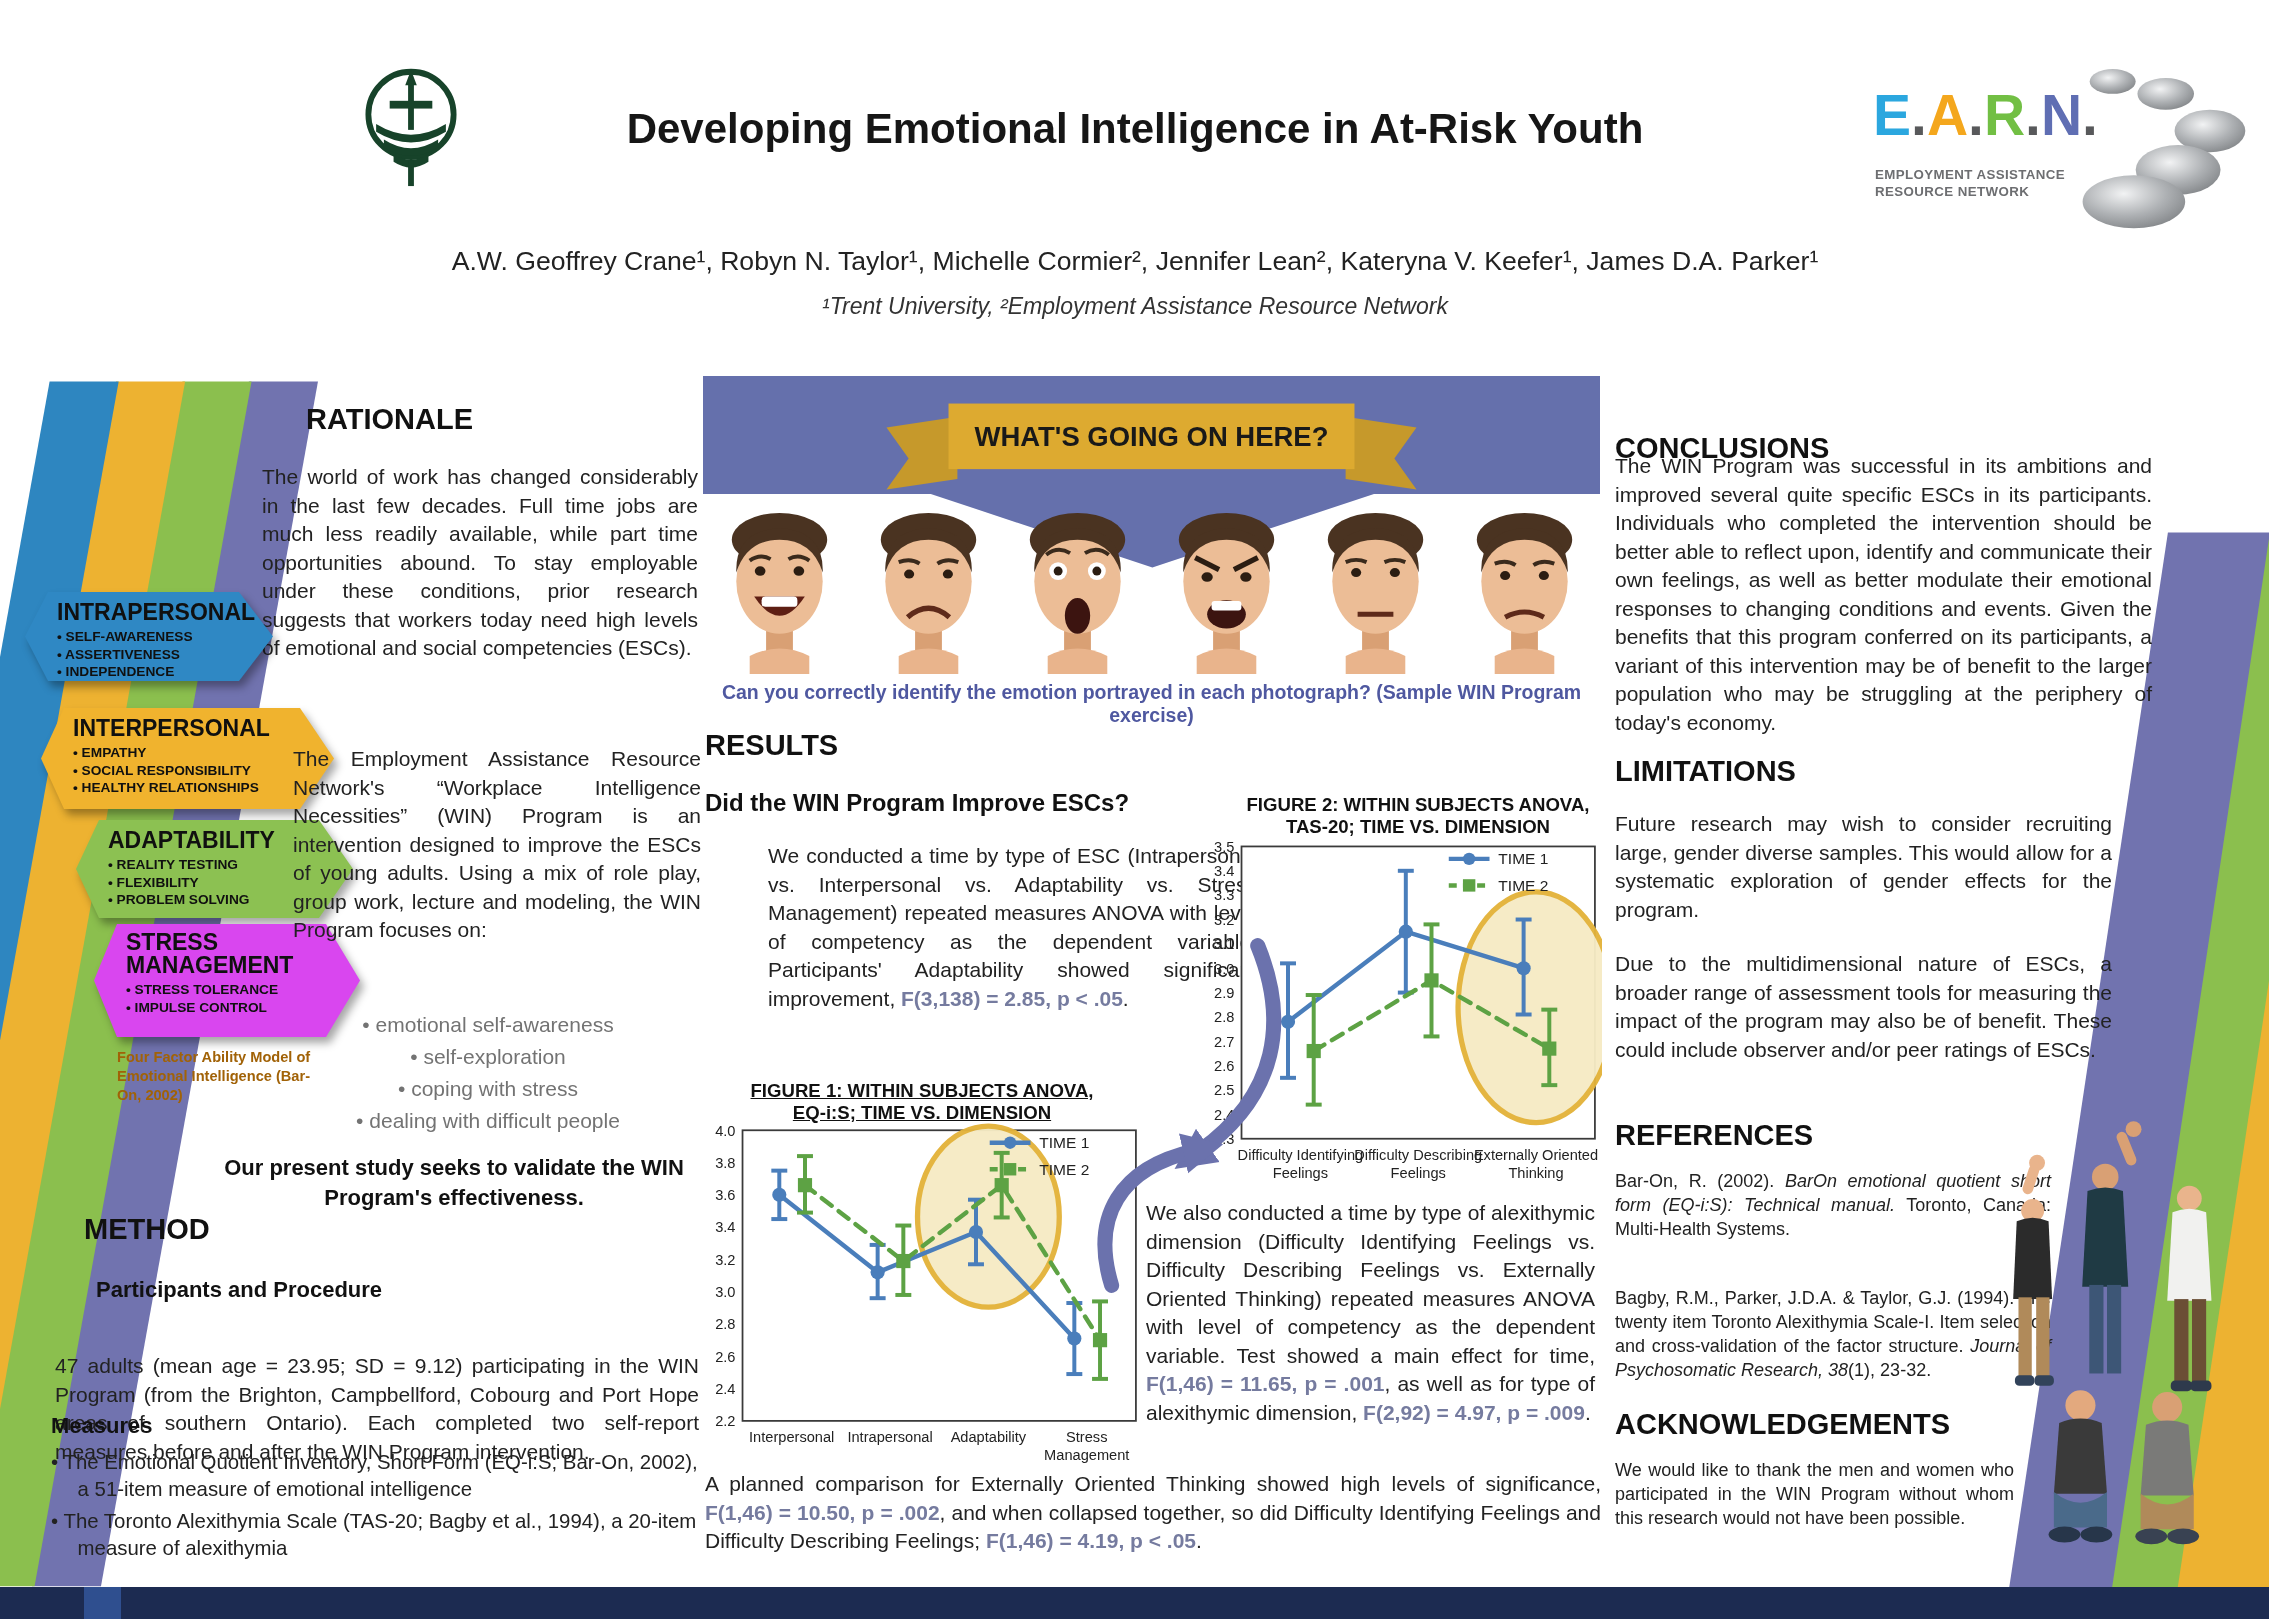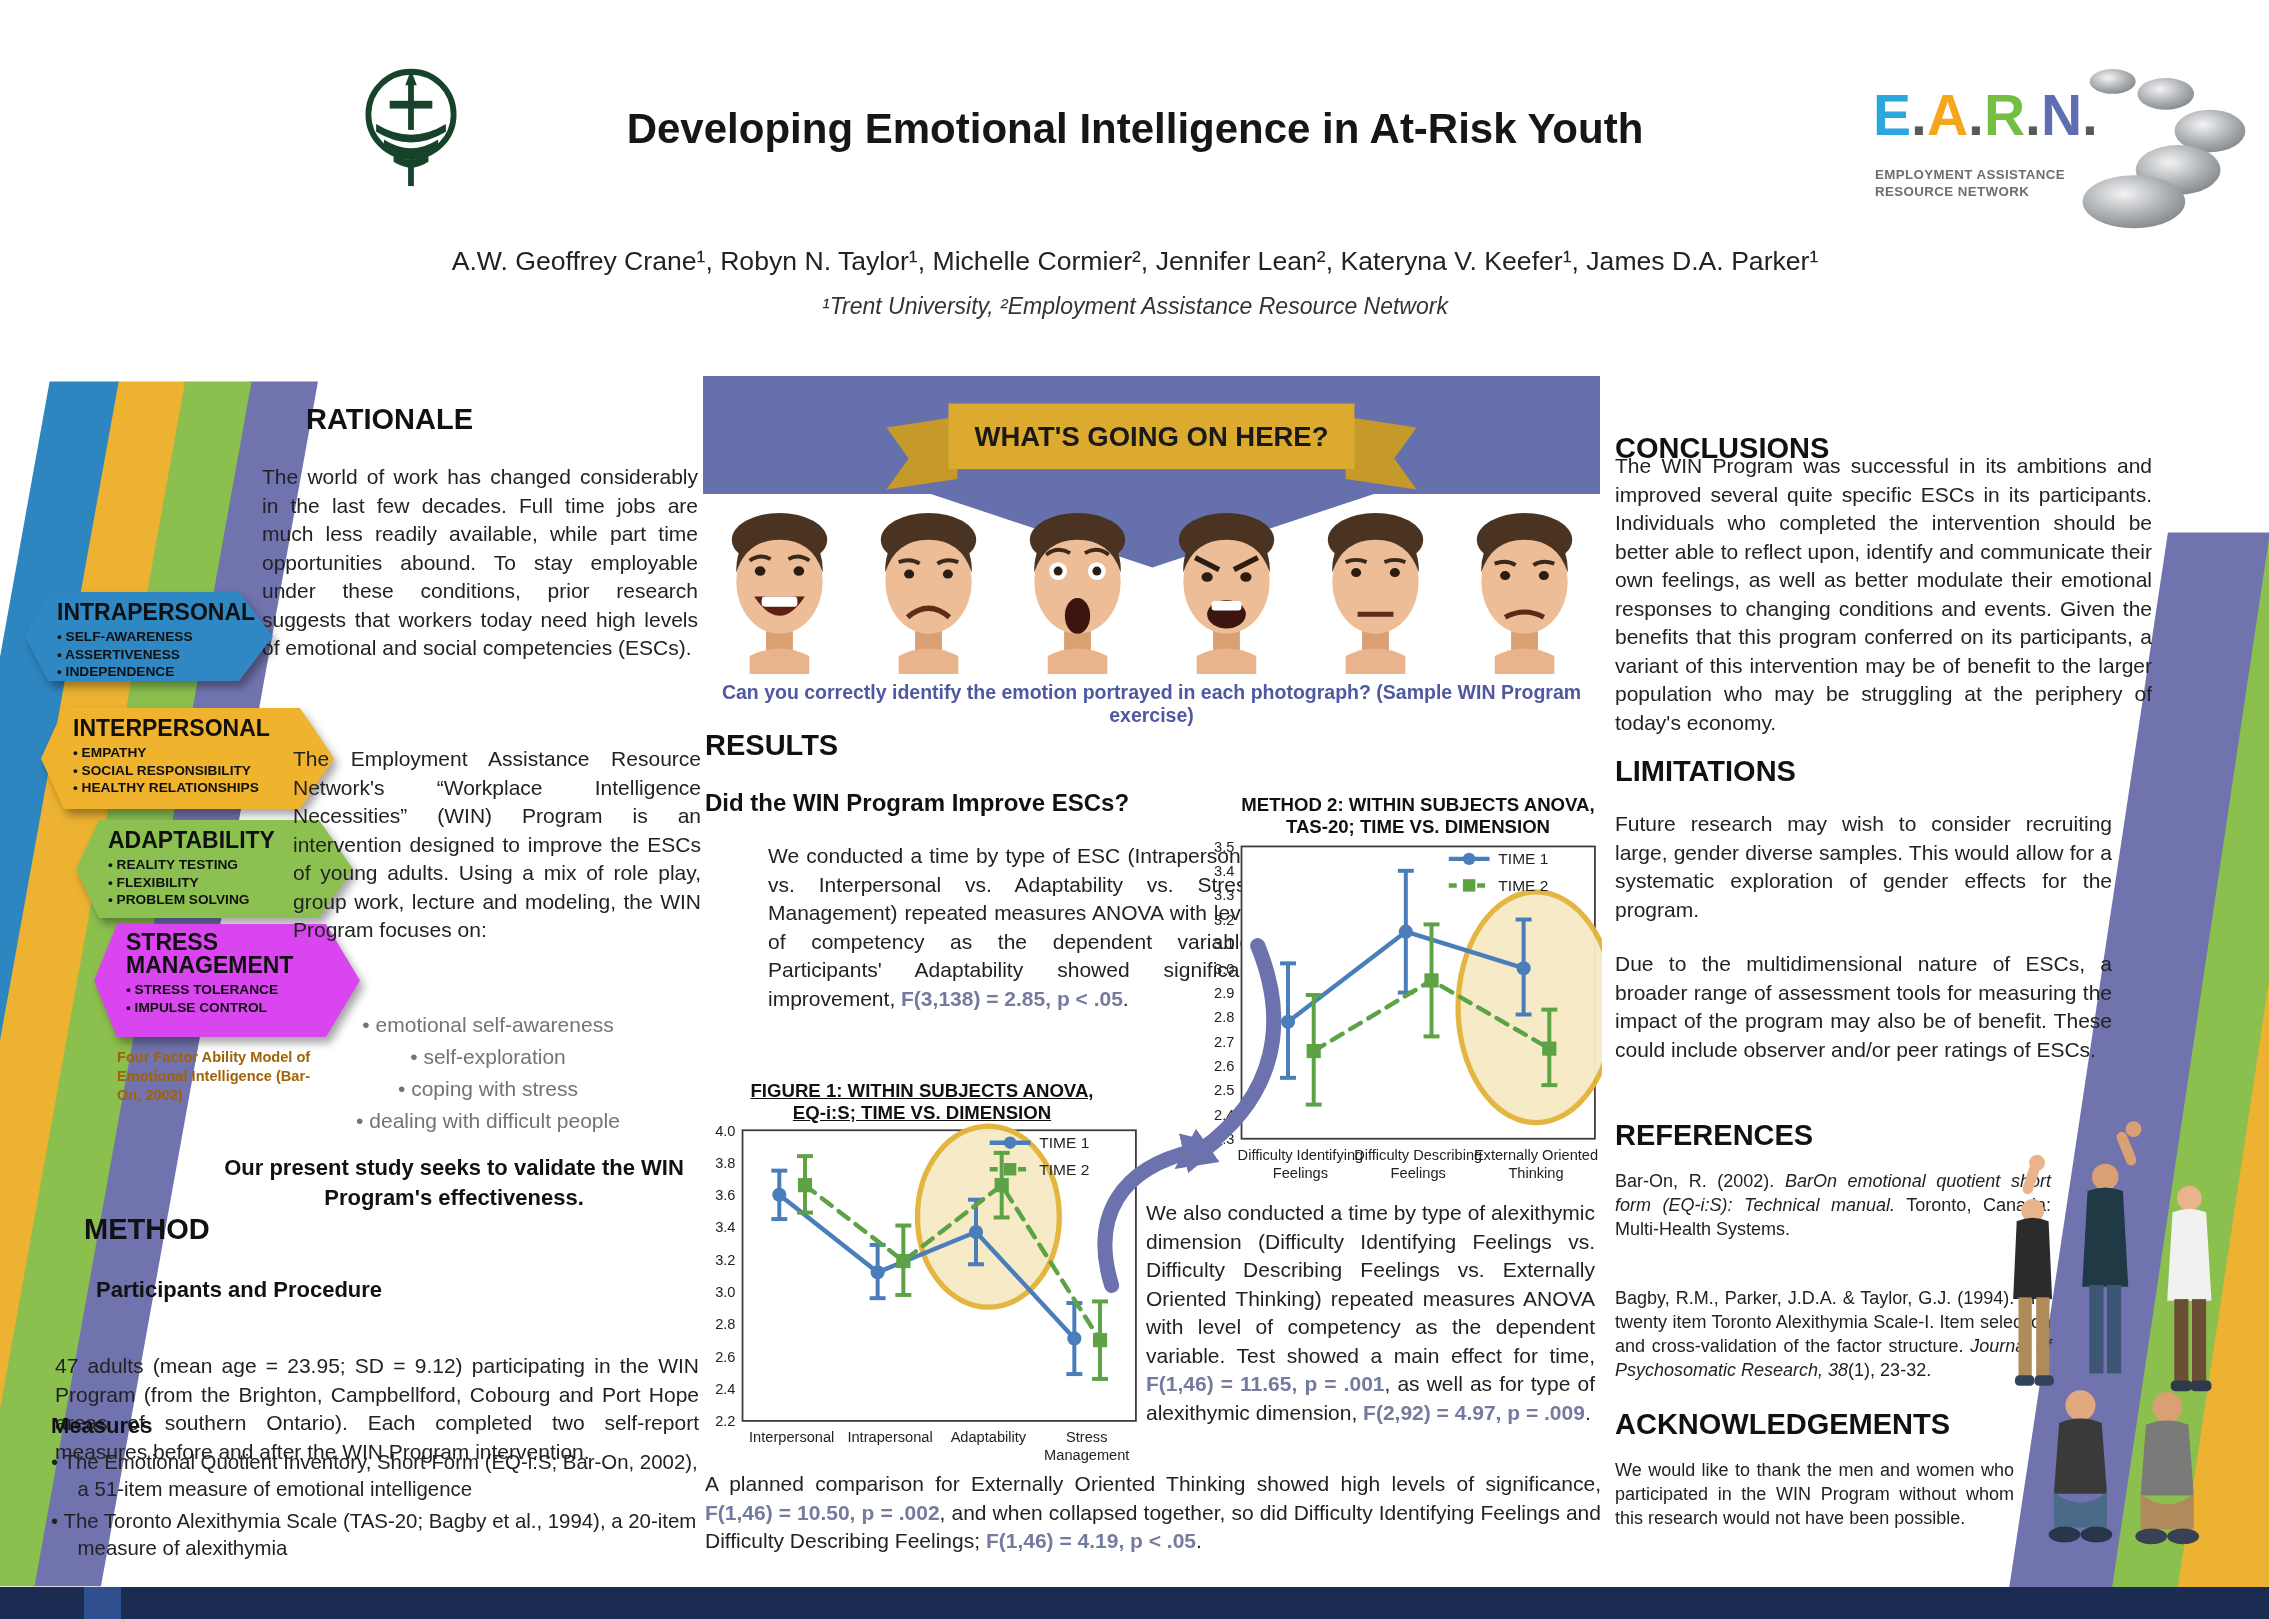--- a/index.html
+++ b/index.html
@@ -306,7 +306,7 @@
     </svg>
 
   <div class="abs fig-title" style="left:1232px;top:794px;width:372px;">
-    <div>METHOD 2: WITHIN SUBJECTS ANOVA,</div>
+    <div>FIGURE 2: WITHIN SUBJECTS ANOVA,</div>
     <div>TAS-20; TIME VS. DIMENSION</div>
   </div>
   <svg class="abs" style="left:1199px;top:839px;" width="403" height="355" viewBox="0 0 455 400">

